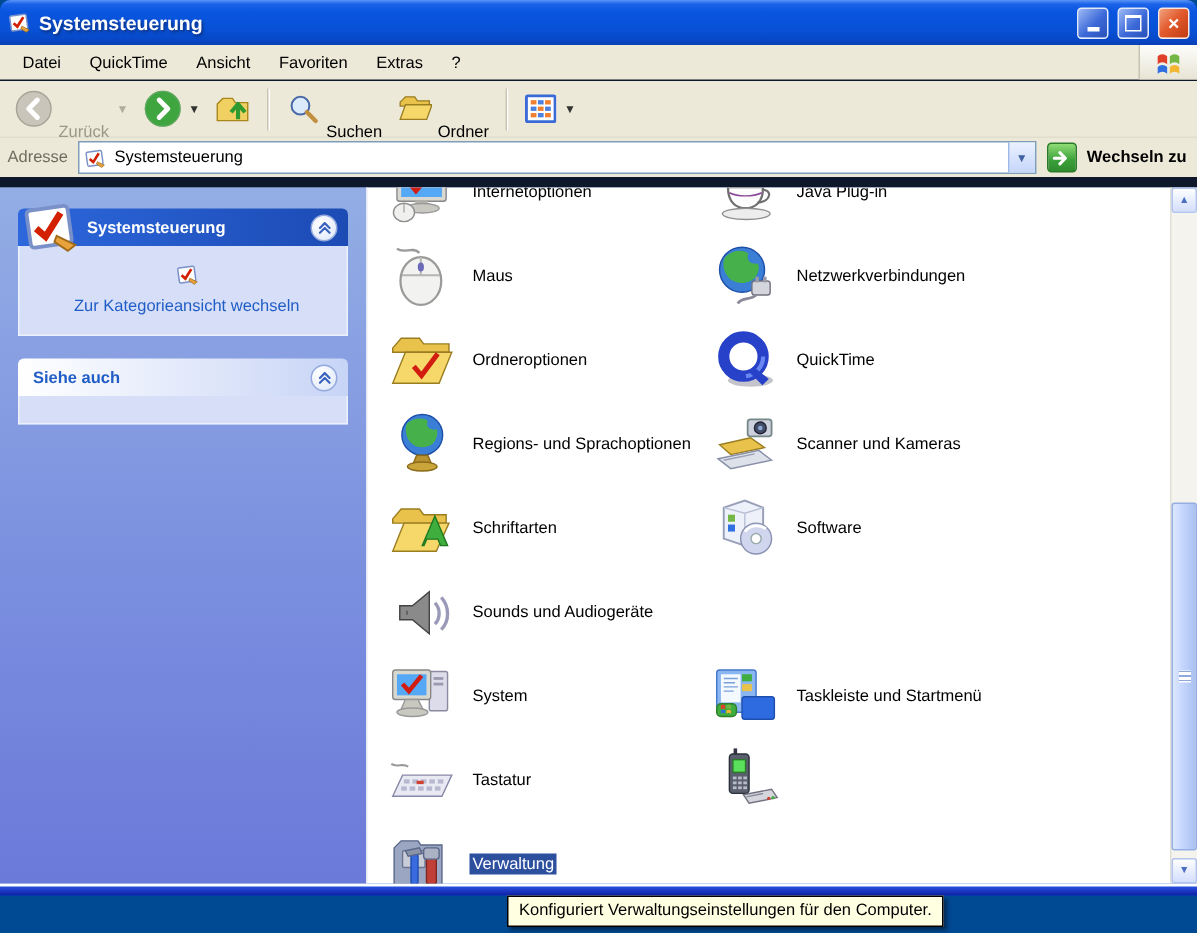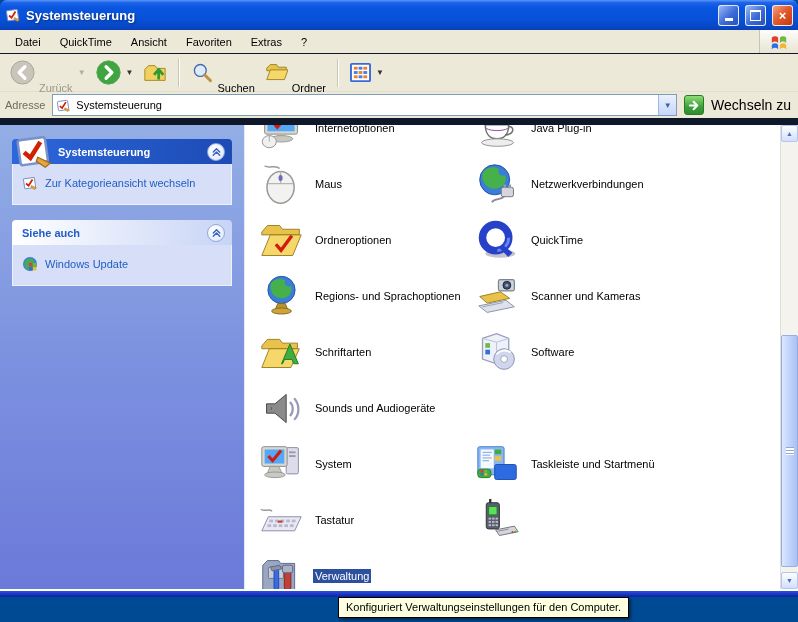--- a/index.html
+++ b/index.html
@@ -43,7 +43,7 @@
     border-left:1px solid #9db8e8;display:flex;align-items:center;justify-content:center;color:#41629e;font-size:8px;cursor:pointer;}
   .go-btn{width:20px;height:20px;border-radius:3px;border:1px solid #2a7a2a;box-sizing:border-box;cursor:pointer;
     background:linear-gradient(180deg,#8fdc74,#3aa13a 60%,#2f8c2f);display:flex;align-items:center;justify-content:center;}
-  .go-label{font-size:14px;color:#000;white-space:nowrap;padding-right:2px;}
+  .go-label{font-size:11px;color:#000;white-space:nowrap;padding-right:2px;font-weight:bold;}
   
   .client{flex:1;display:flex;min-height:0;}
   .sidebar{width:244px;flex:0 0 244px;box-sizing:border-box;padding:14px 12px 0;

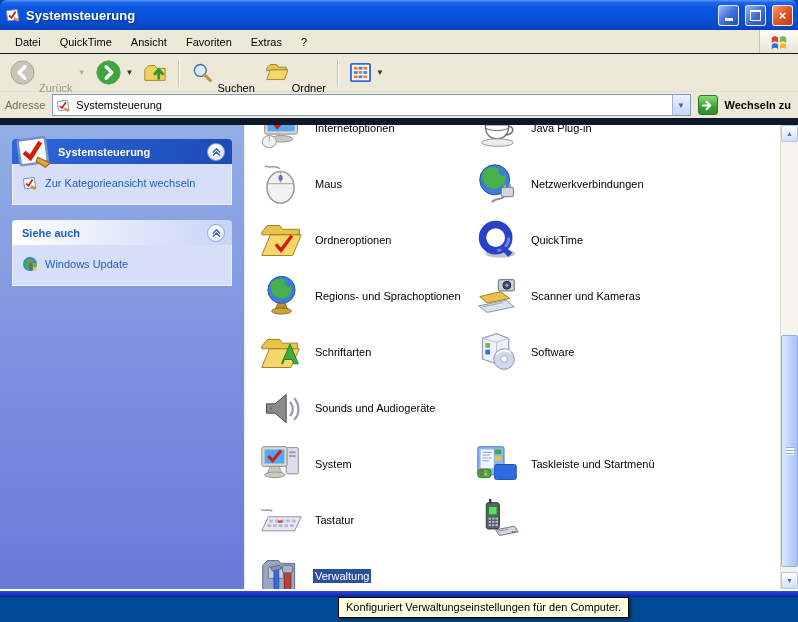--- a/index.html
+++ b/index.html
@@ -57,7 +57,7 @@
     background:radial-gradient(circle at 35% 30%,#ffffff,#dce6fa);border:1px solid #93a8dc;box-sizing:border-box;
     display:flex;align-items:center;justify-content:center;}
   .panel-body{background:#d6dff7;border:1px solid rgba(255,255,255,.55);border-top:none;padding:8px 4px 10px 9px;}
-  .p-link{display:flex;align-items:center;gap:7px;color:#215dc6;padding:3px 0;cursor:pointer;}
+  .p-link{display:flex;align-items:center;gap:7px;color:#215dc6;padding:3px 0;cursor:pointer;flex-direction:column;}
   .content{flex:1;background:#fff;position:relative;overflow:hidden;border-left:1px solid #e4e8f2;}
   .cell{position:absolute;height:56px;display:flex;align-items:center;gap:9px;cursor:pointer;}
   .cell .label{font-size:11px;color:#000;white-space:nowrap;padding:1px 2px;}

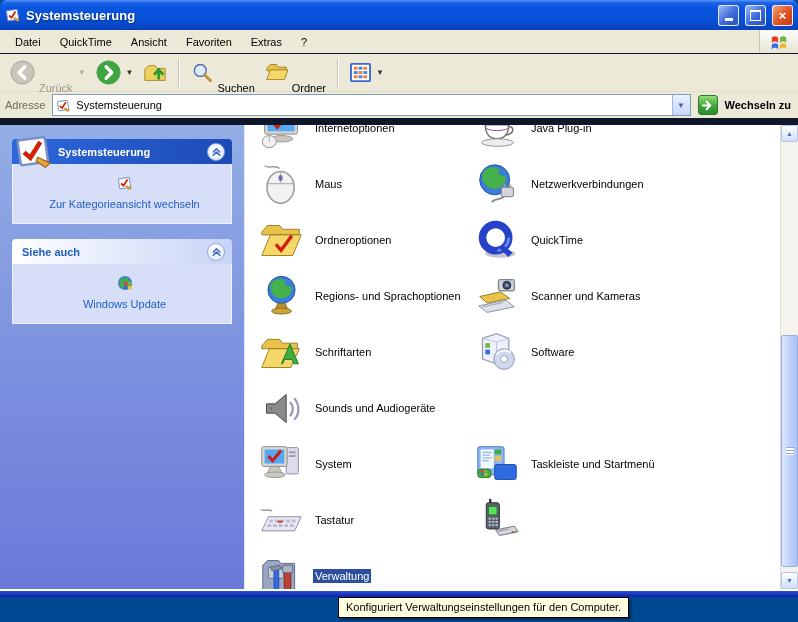--- a/index.html
+++ b/index.html
@@ -426,12 +426,6 @@
             </span>
           </div>
           <div class="panel-body">
-            <div class="p-link">
-              <svg width="16" height="16" viewBox="0 0 16 16">
-                  <use href="#i-winupd"></use>
-                </svg>
-              <span>Windows Update</span>
-            </div>
           </div>
         </div>
 

